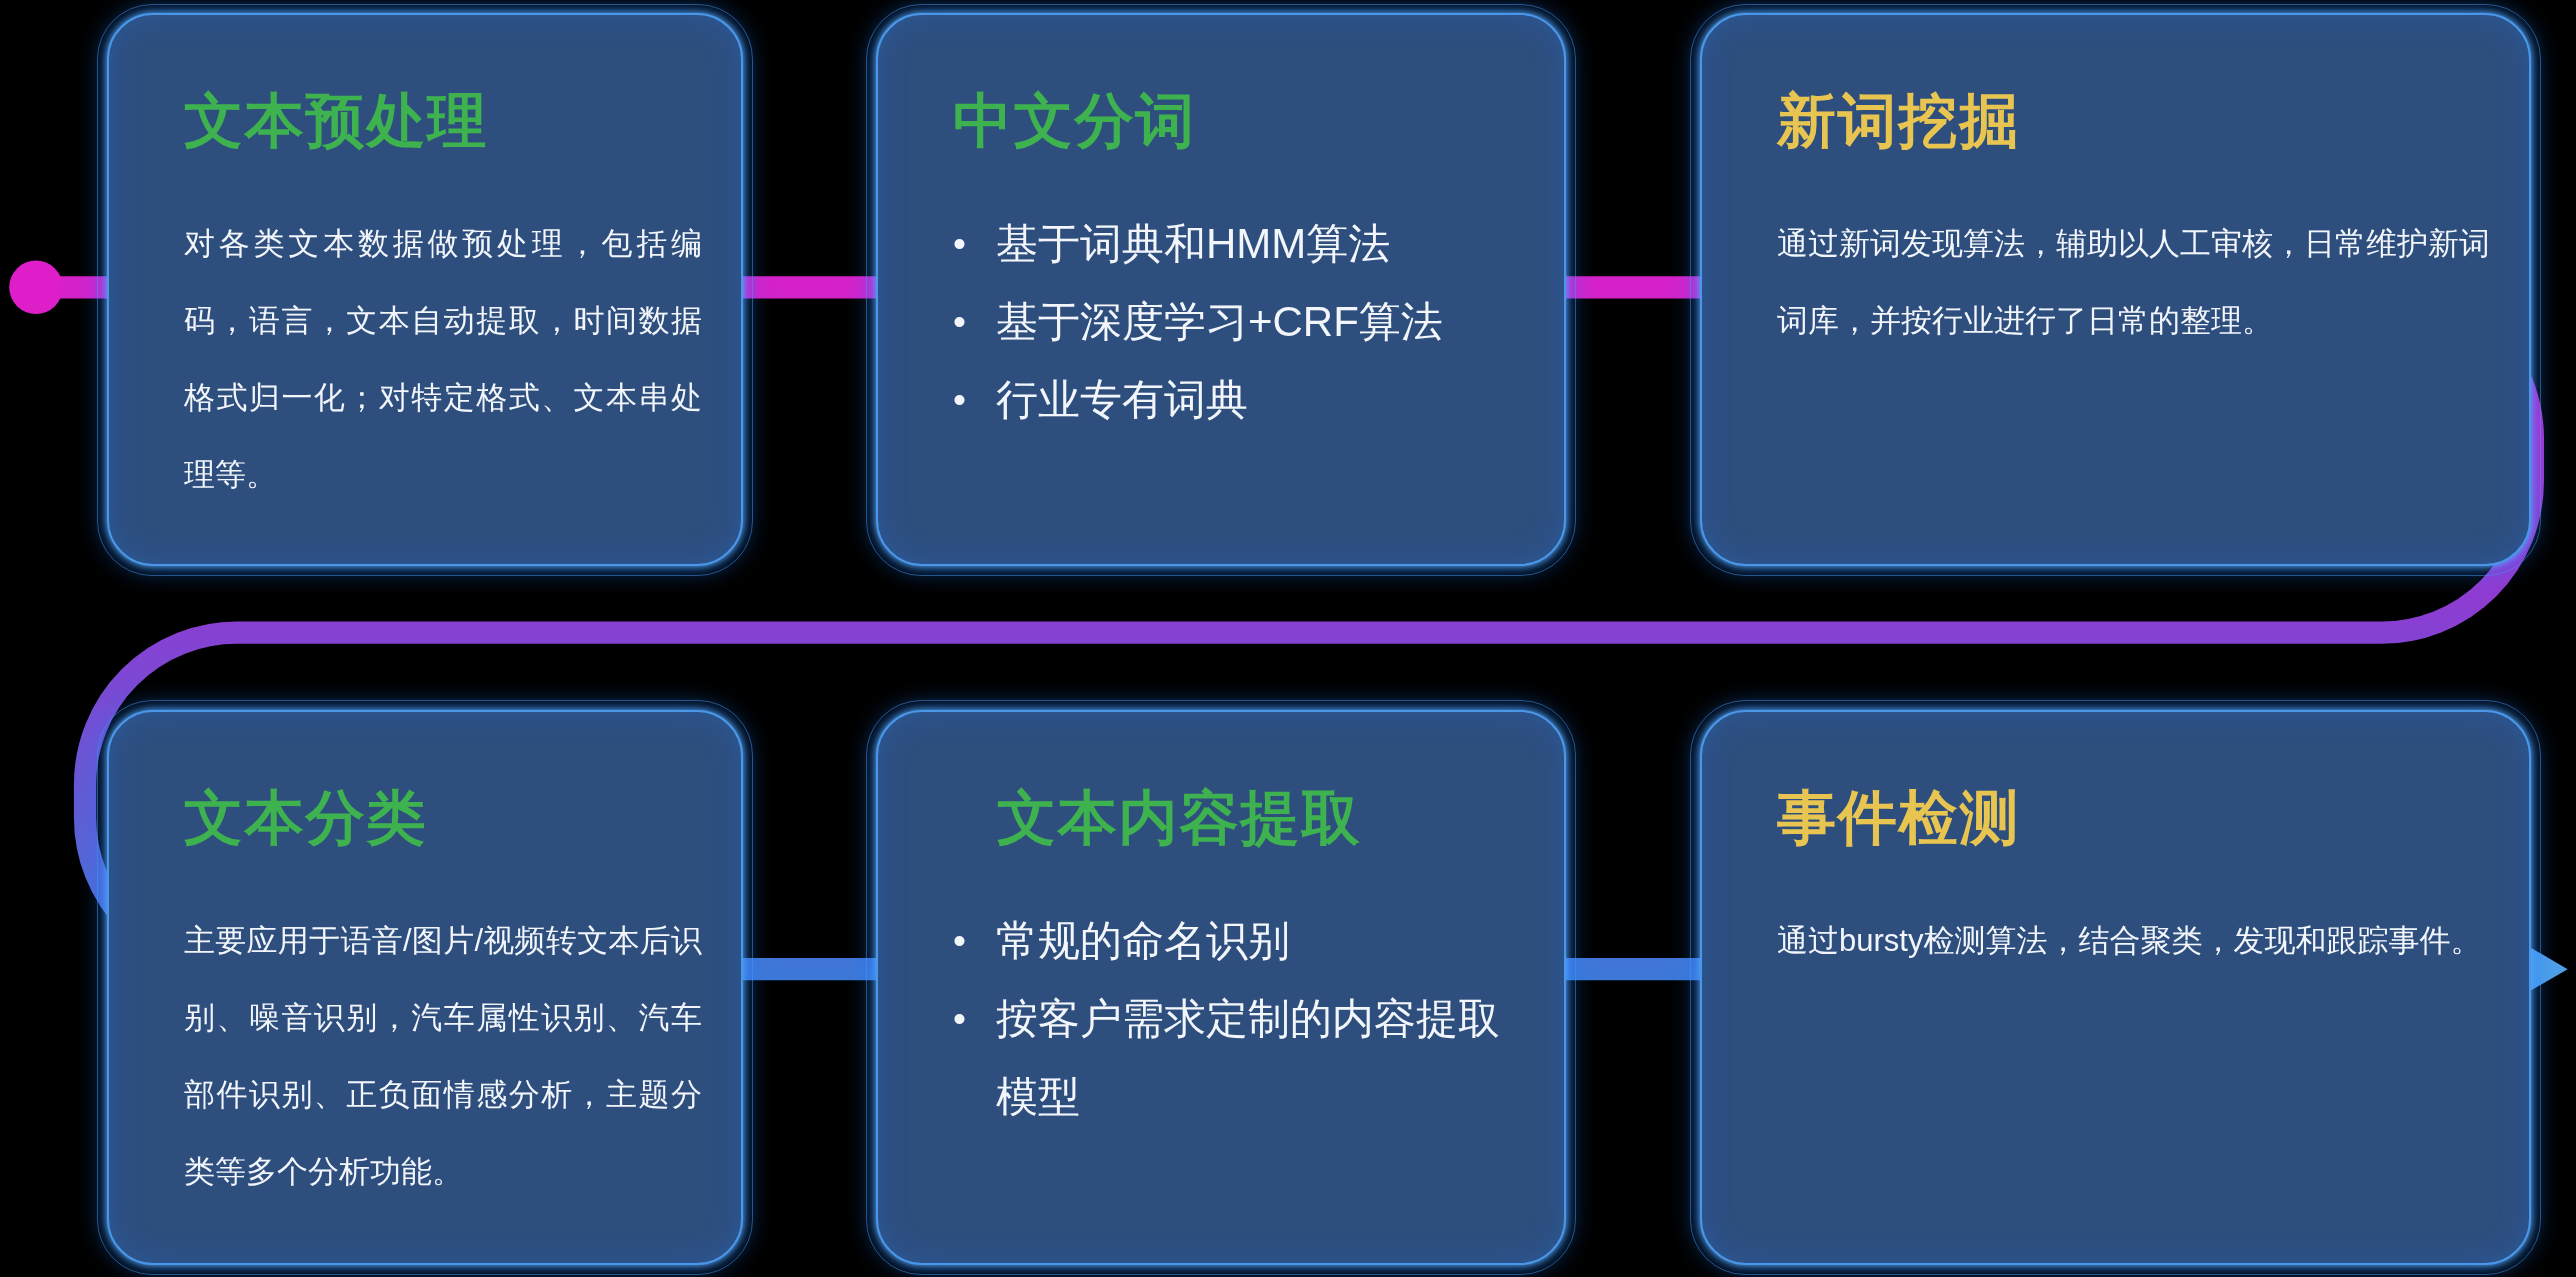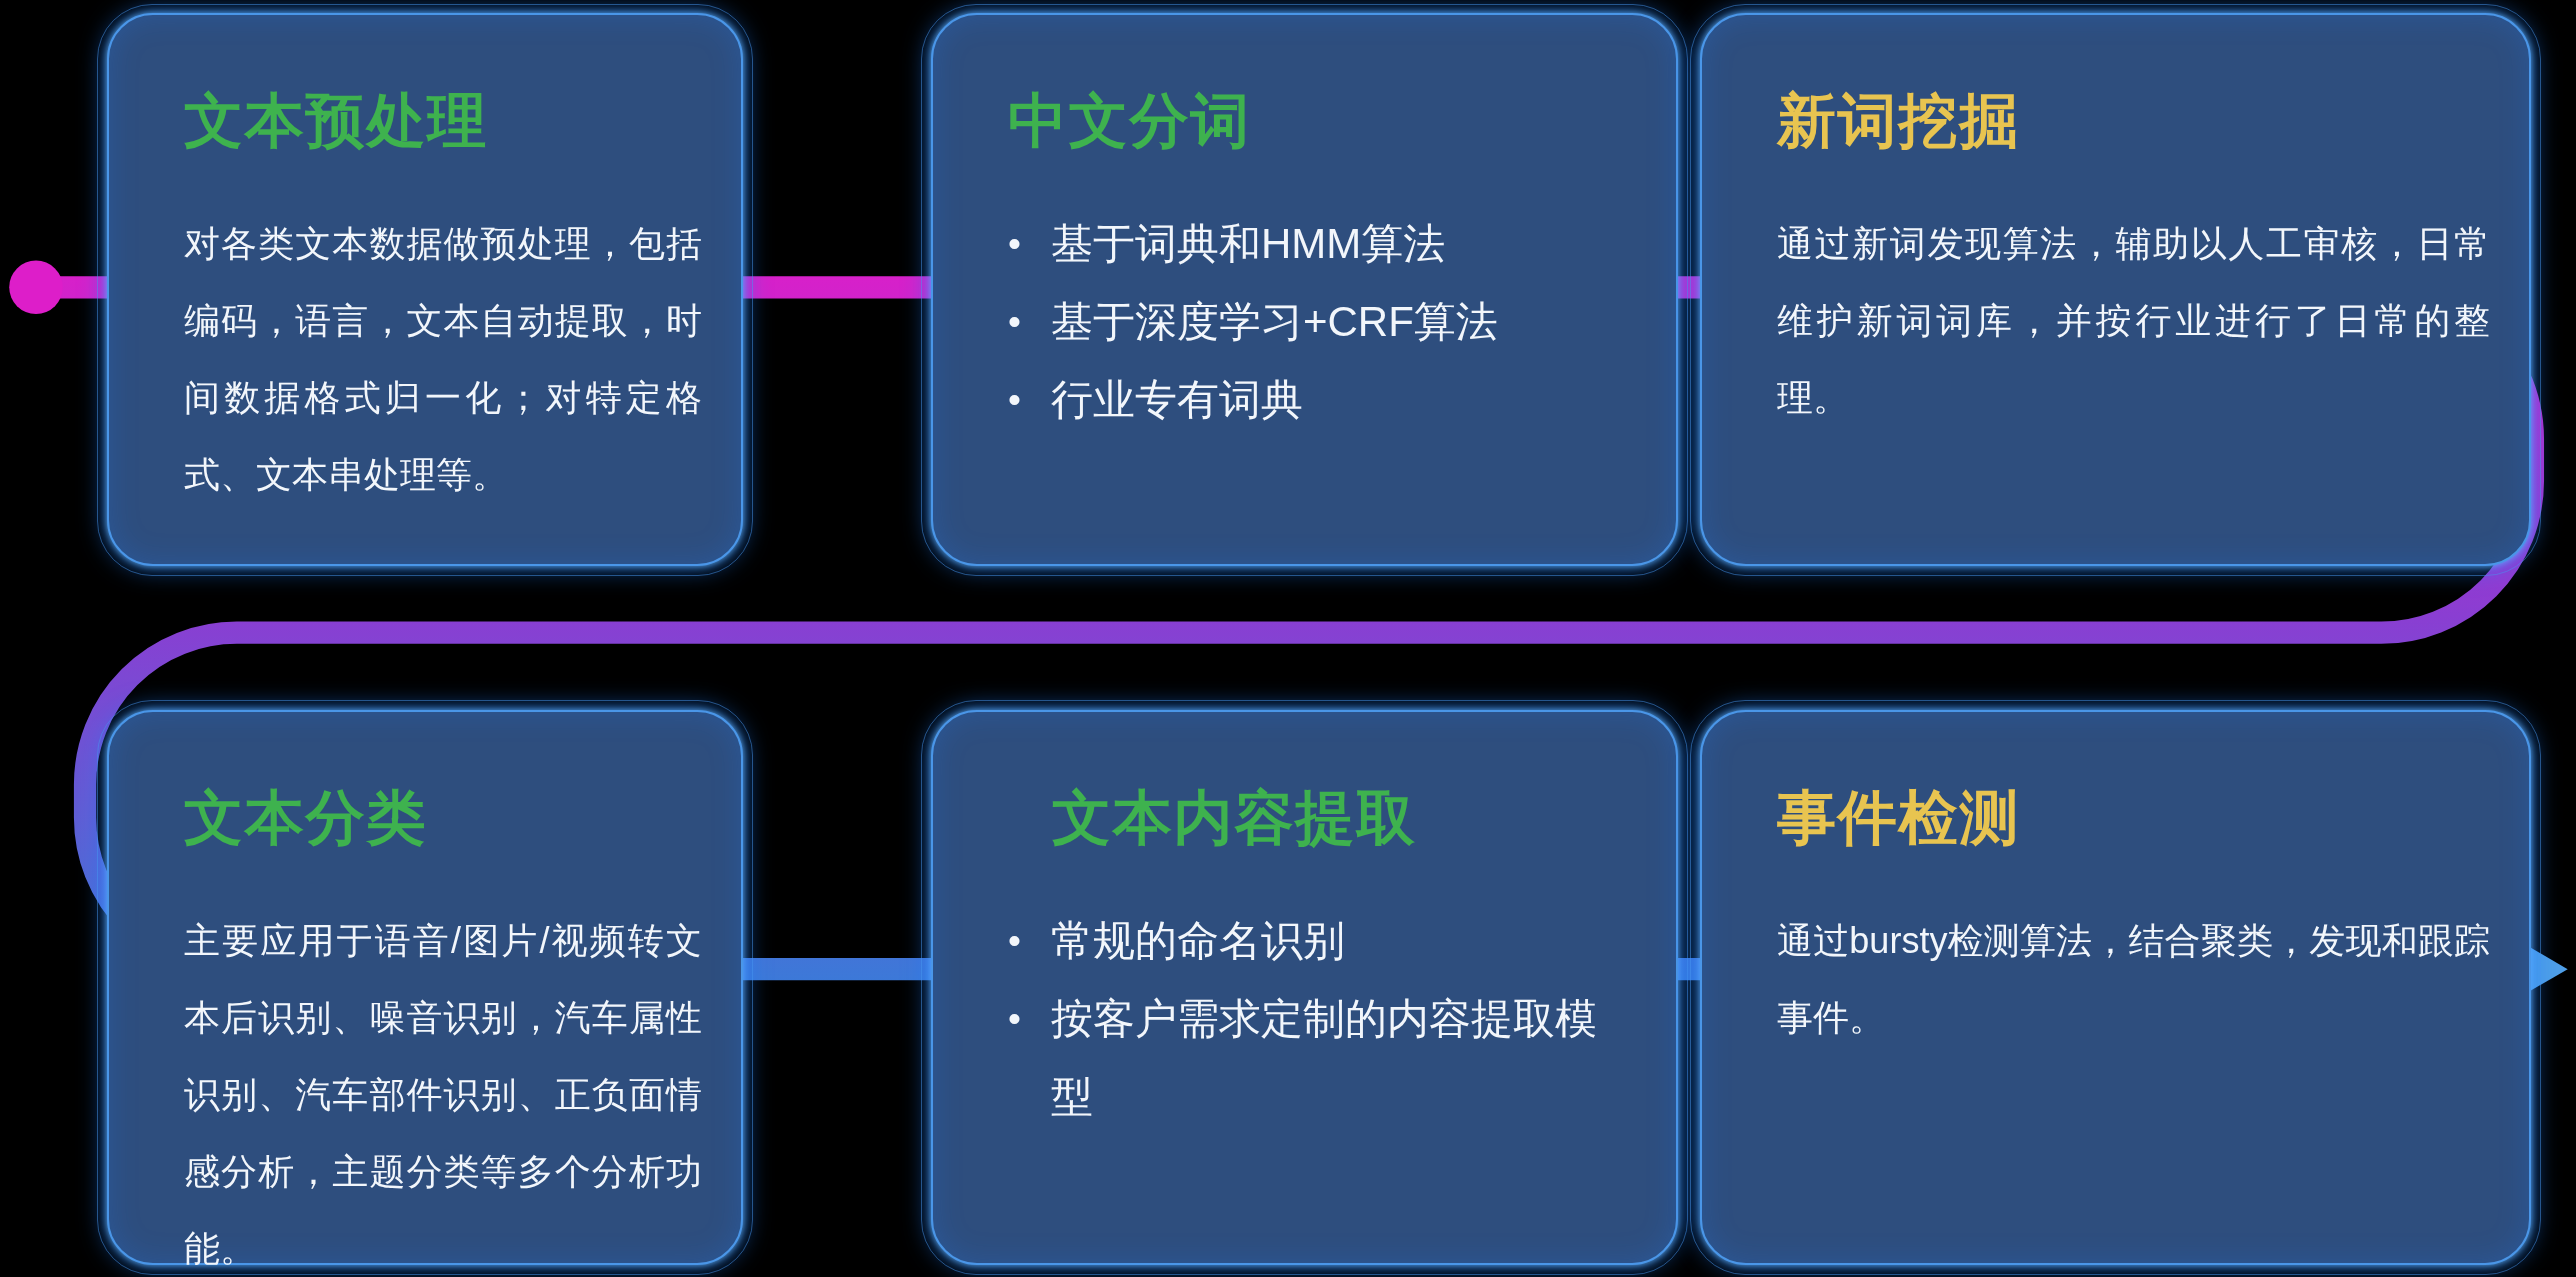--- a/index.html
+++ b/index.html
@@ -43,7 +43,7 @@
   }
 
   .col1 { left: 107px;  width: 636px; }
-  .col2 { left: 931px; width: 747px; }
+  .col2 { left: 876px; width: 690px; }
   .col3 { left: 1700px; width: 831px; }
   .row1 { top: 13.4px;  height: 553px; }
   .row2 { top: 710px; height: 555px; }

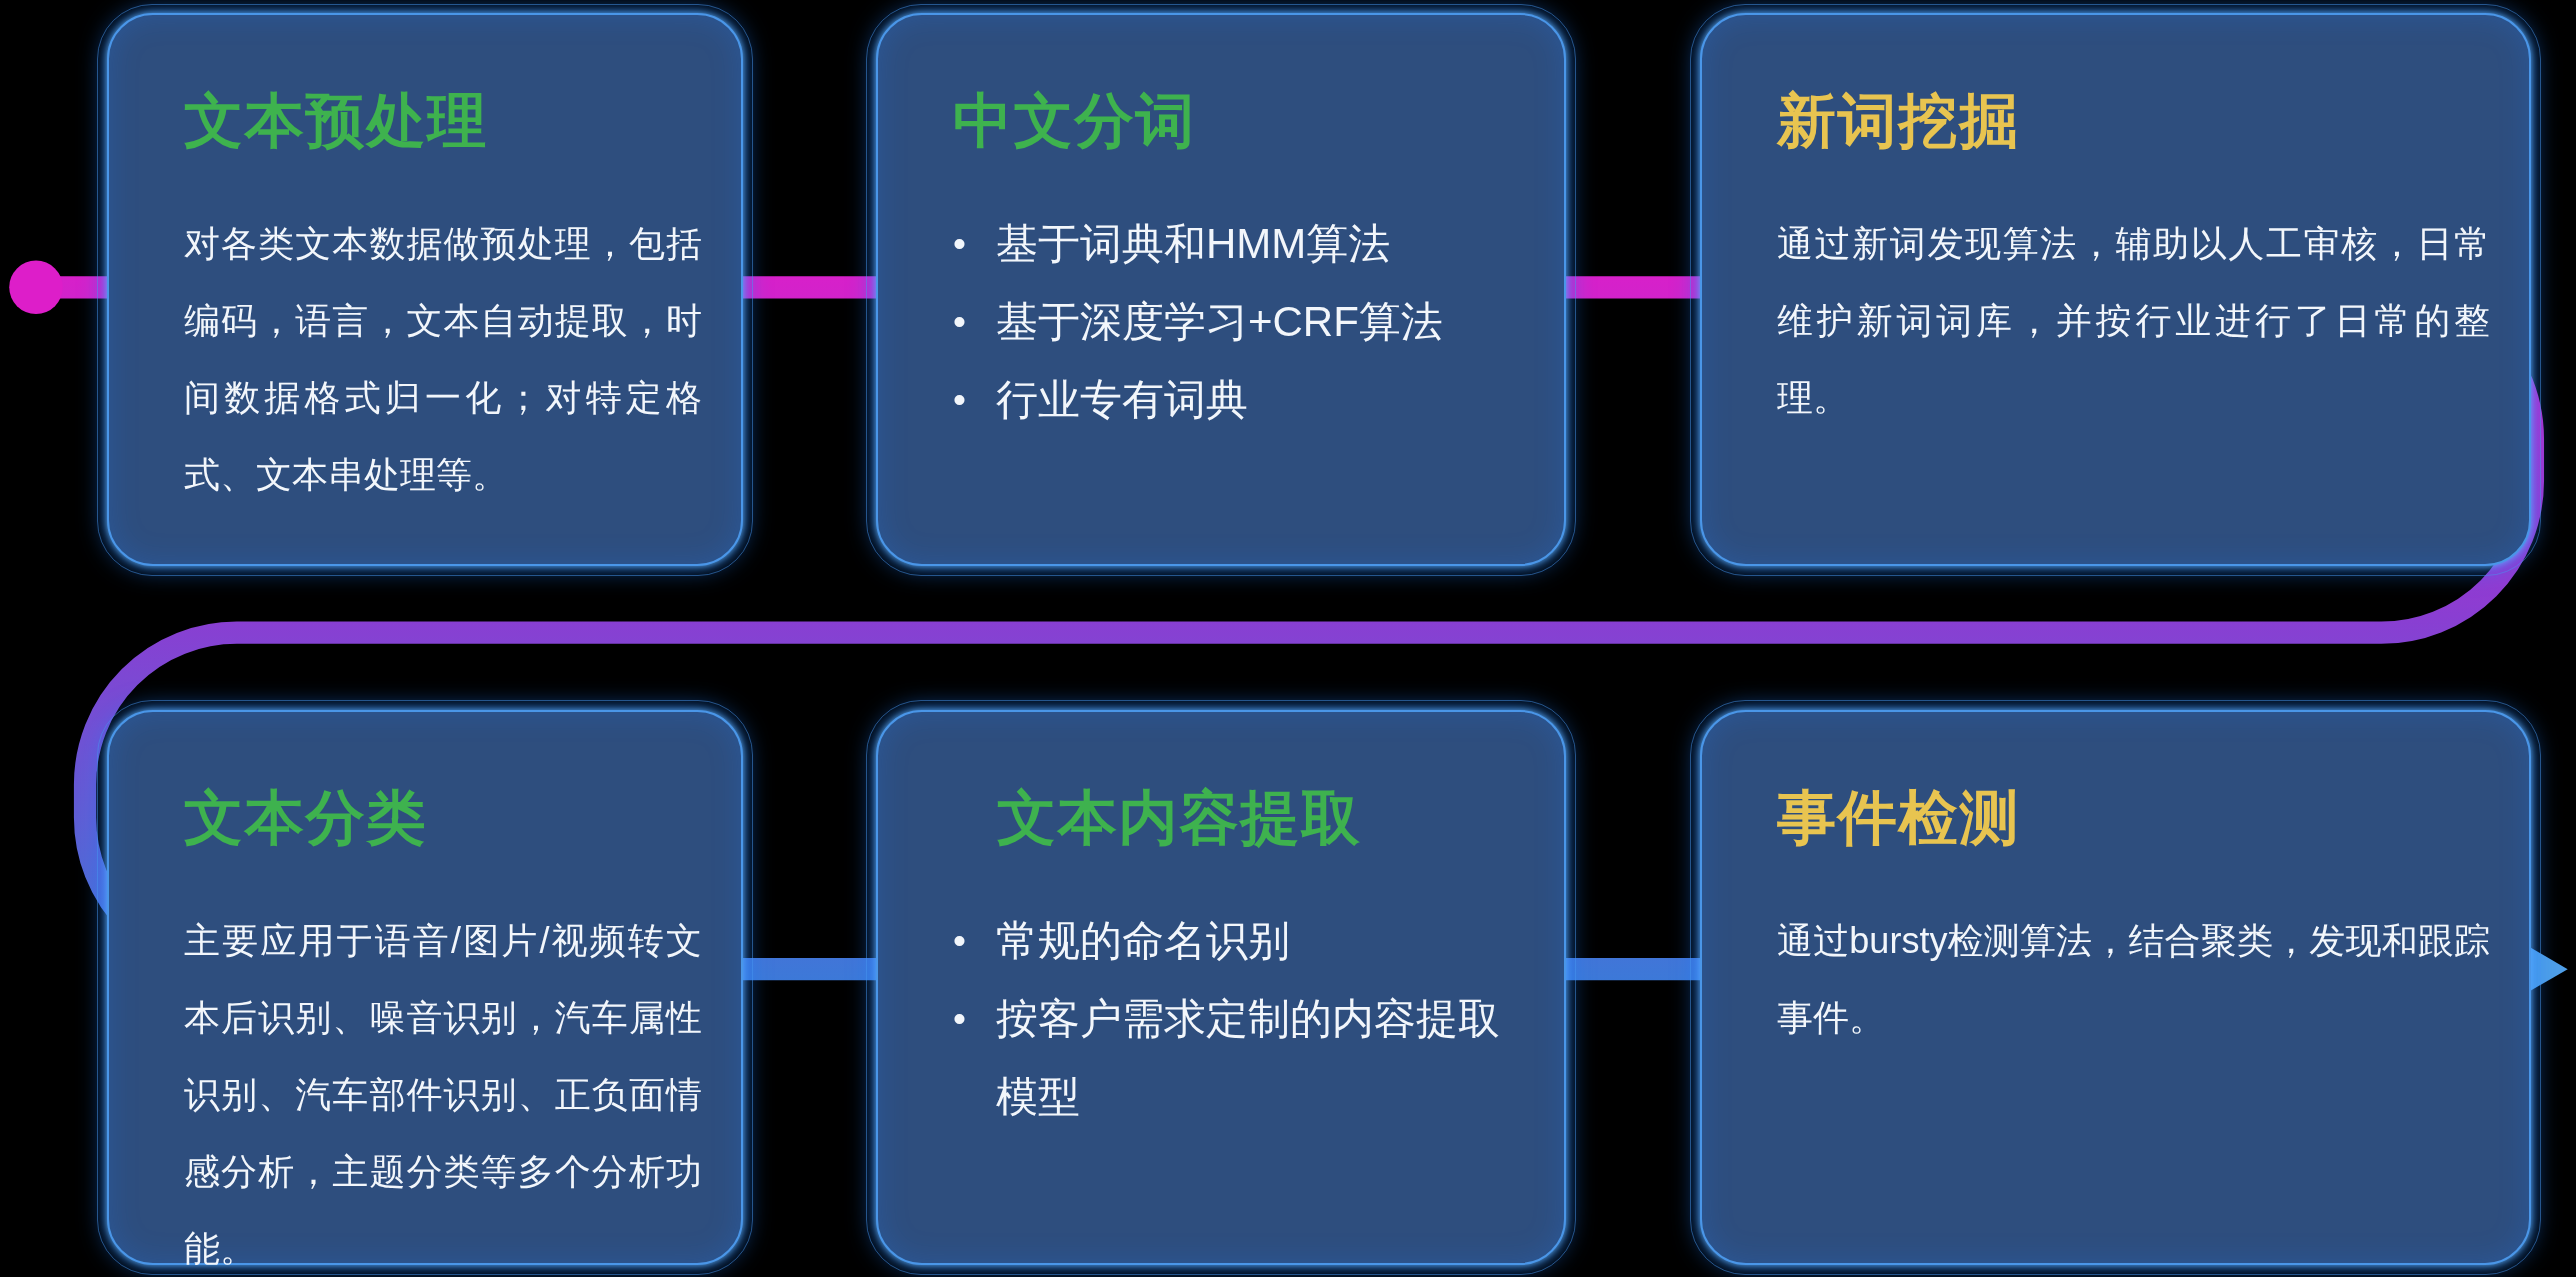--- a/index.html
+++ b/index.html
@@ -58,7 +58,7 @@
 
   .card-body {
     color: var(--body_text, #f2f6fb);
-    font-size: 36px;
+    font-size: 31px;
     line-height: 77px;
     text-align: justify;
   }

